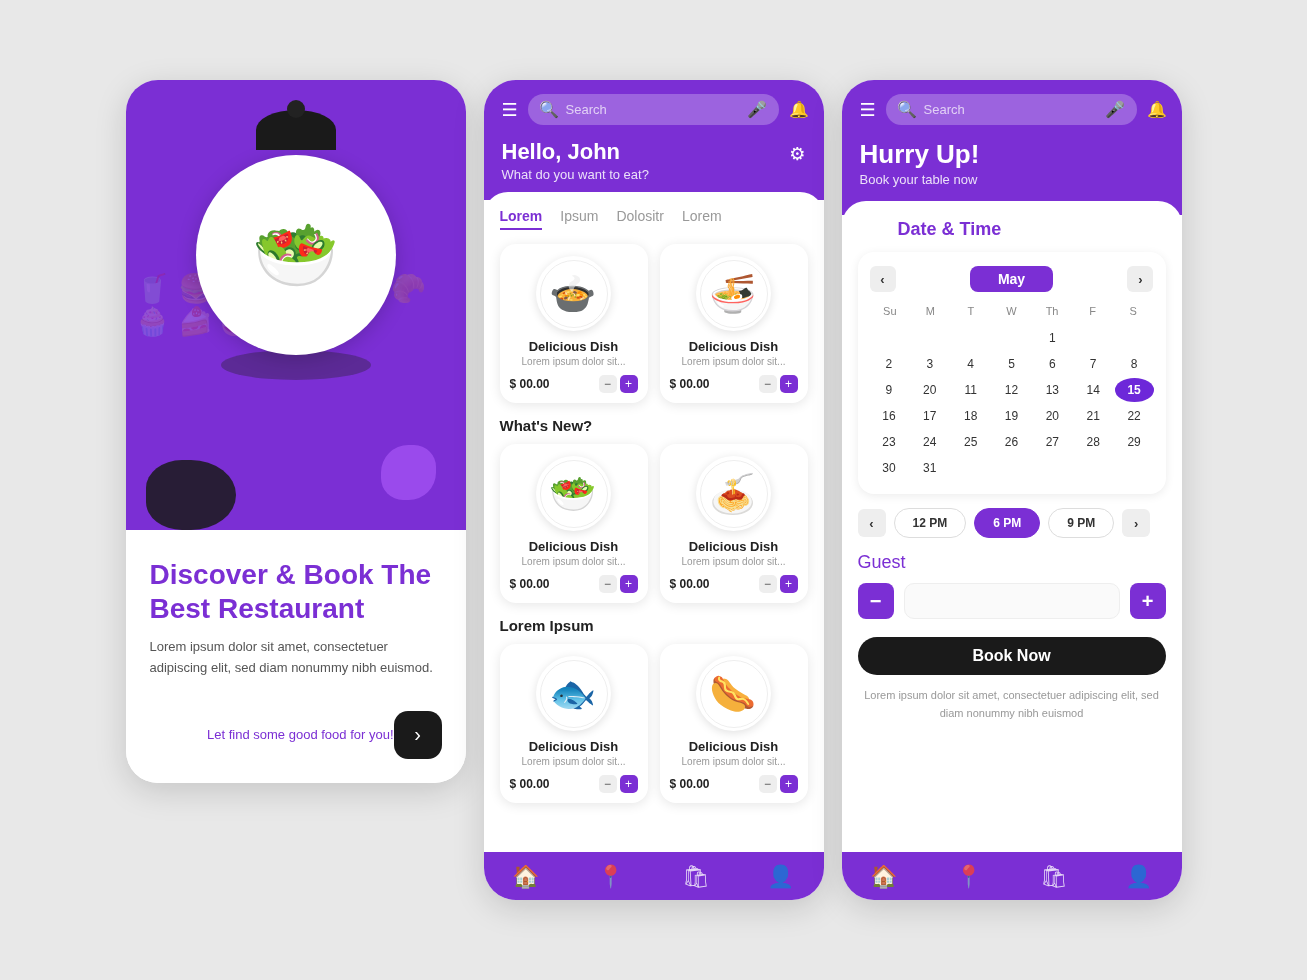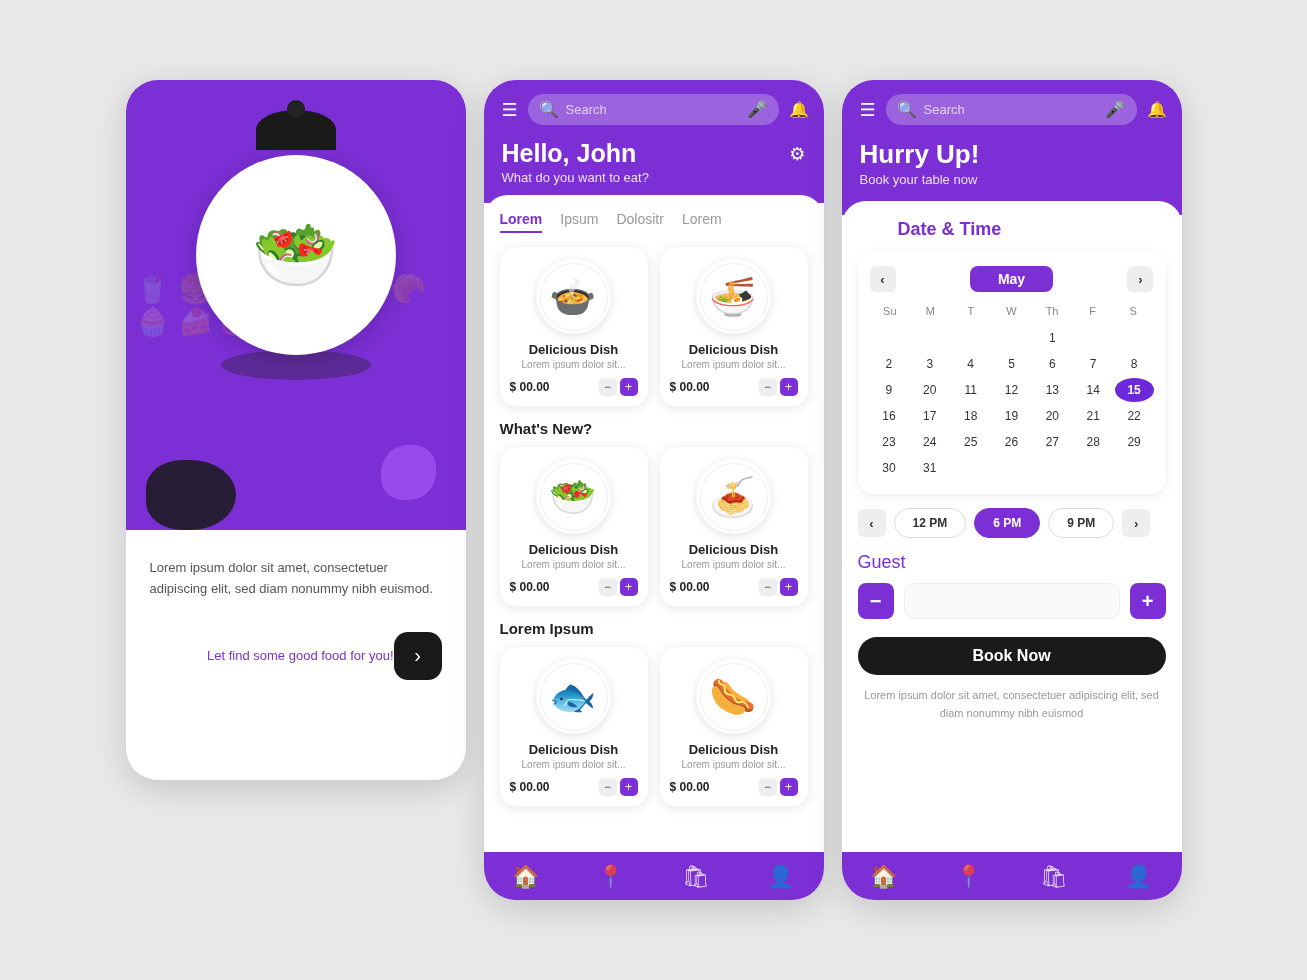--- a/index.html
+++ b/index.html
@@ -212,7 +212,7 @@
     }
     .greeting-text h2 {
       color: #fff;
-      font-size: 25px;
+      font-size: 22px;
       font-weight: 800;
     }
     .greeting-text p {

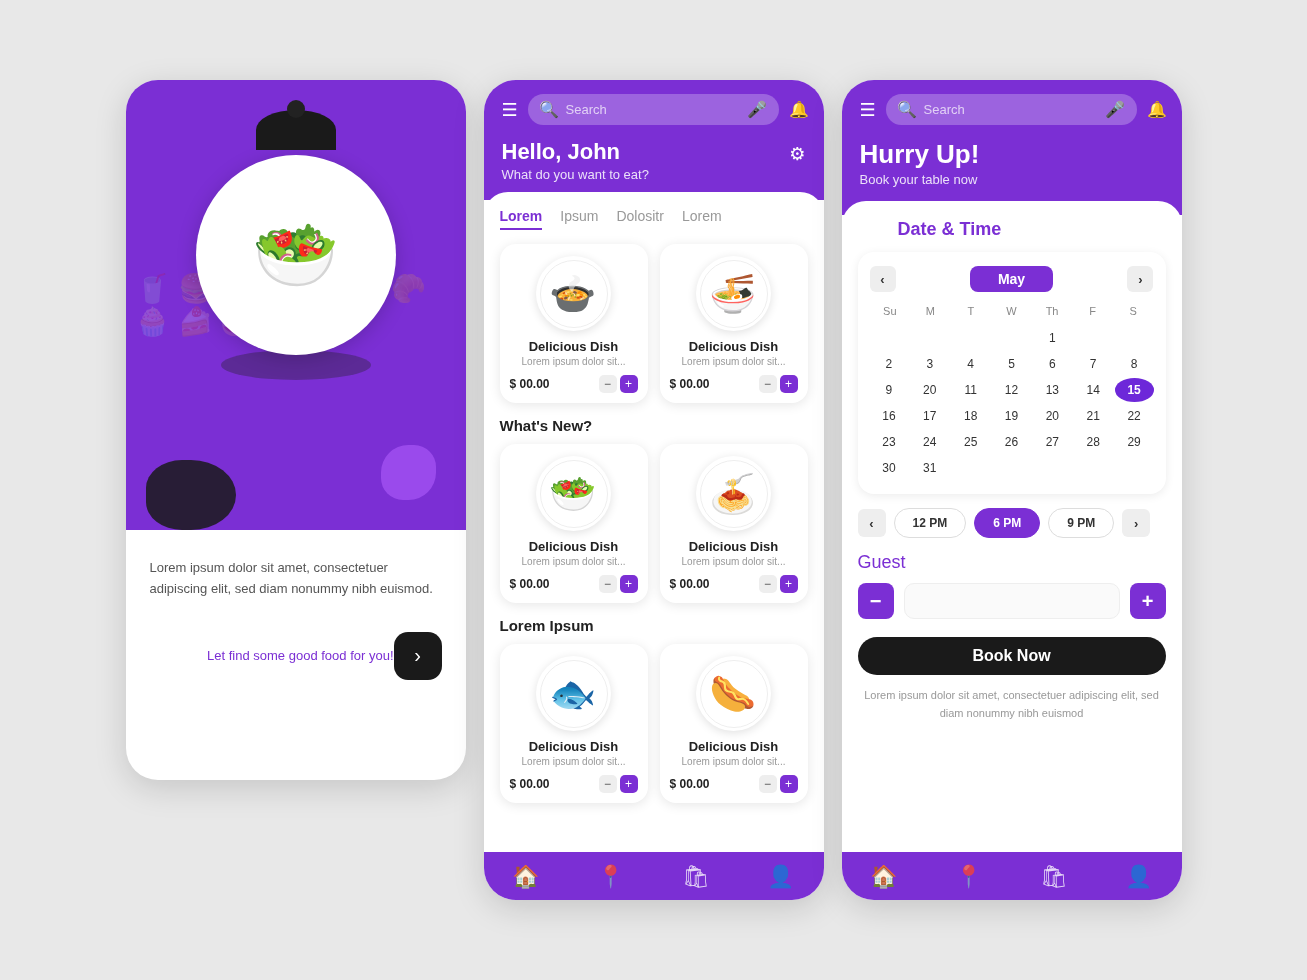--- a/index.html
+++ b/index.html
@@ -570,6 +570,7 @@
       <div class="blob1"></div>
     </div>
     <div class="screen1-bottom">
+      <div class="screen1-title">Discover &amp; Book The Best Restaurant</div>
       <div class="screen1-desc">Lorem ipsum dolor sit amet, consectetuer adipiscing elit, sed diam nonummy nibh euismod.</div>
       <div class="screen1-footer">
         <span class="screen1-tagline">Let find some good food for you!</span>

